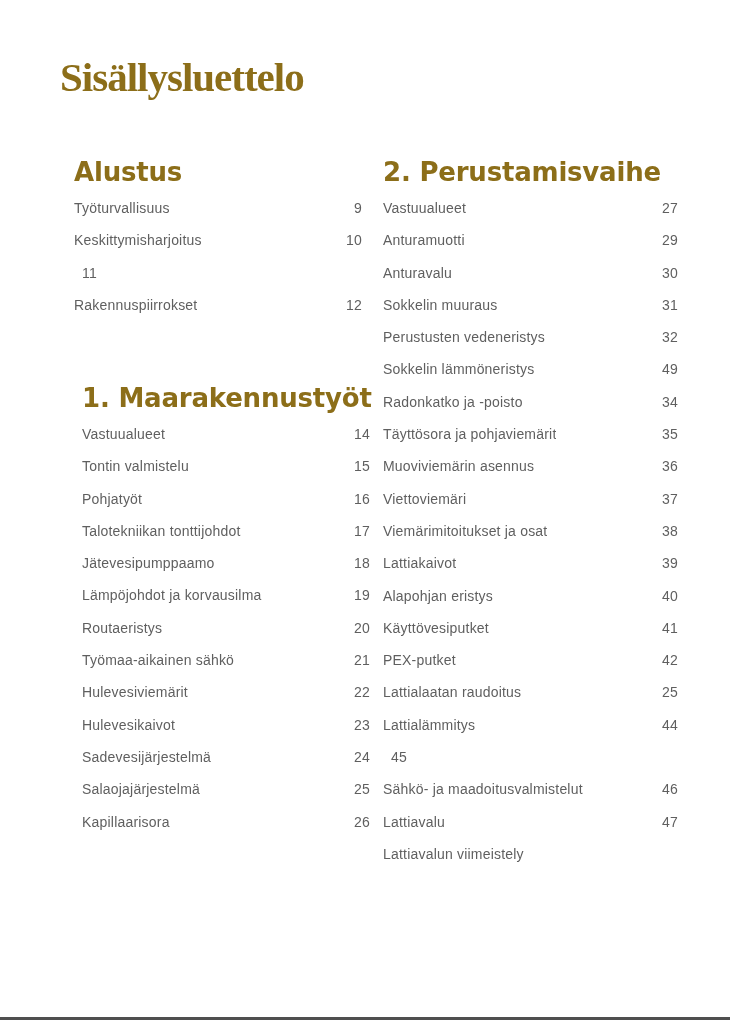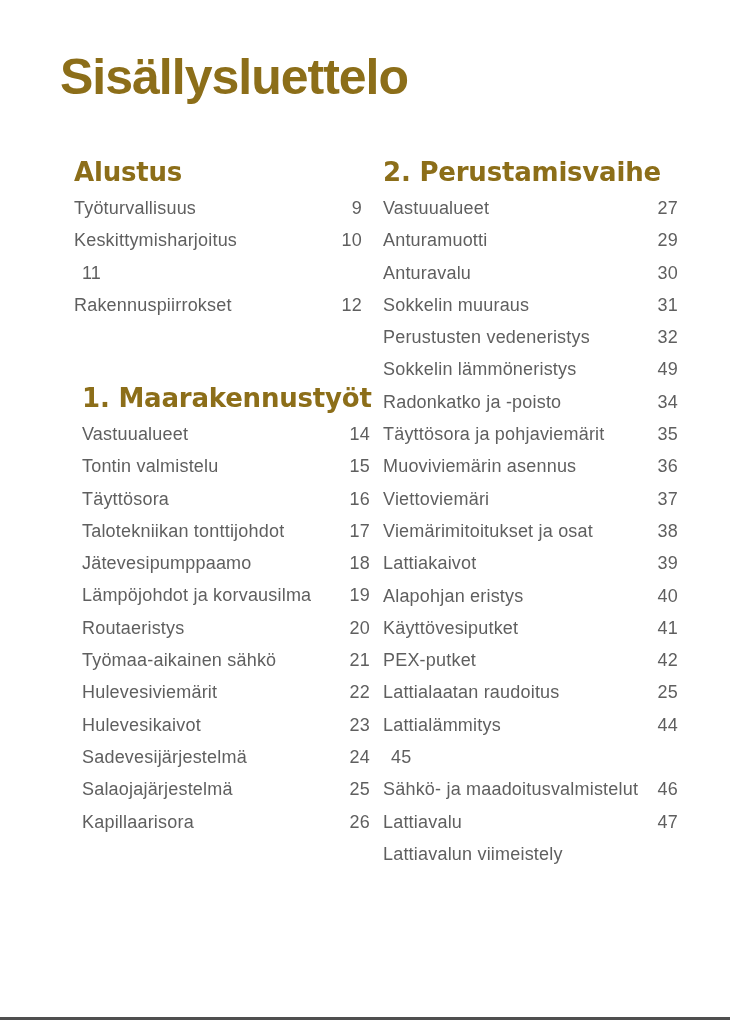--- a/index.html
+++ b/index.html
@@ -23,9 +23,9 @@
   .doc-title{
     position:absolute;
     left:60px;top:52px;
-    font-family:Liberation Sans, sans-serif;
+    font-family:Liberation Serif, serif;
     font-weight:bold;
-    font-size:50px;
+    font-size:41px;
     line-height:50px;
     letter-spacing:-1px;
     color:var(--accent);

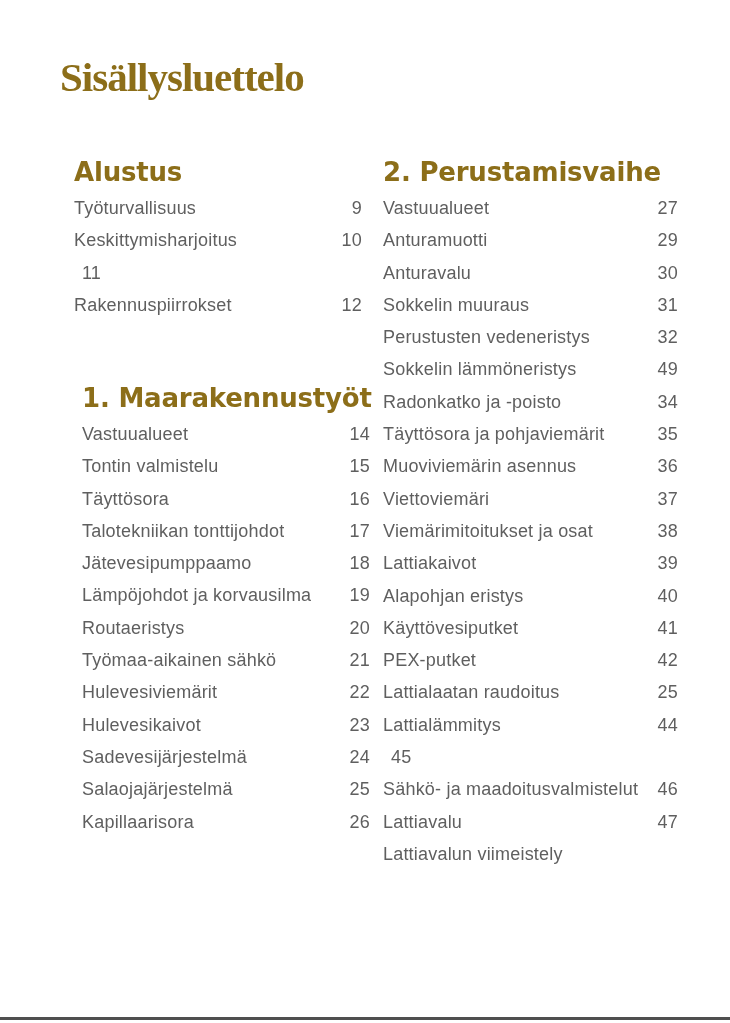--- a/index.html
+++ b/index.html
@@ -51,7 +51,7 @@
     display:flex;
     justify-content:space-between;
     align-items:flex-start;
-    font-size:18px;
+    font-size:14px;
     line-height:21px;
     color:var(--text);
     letter-spacing:0.2px;

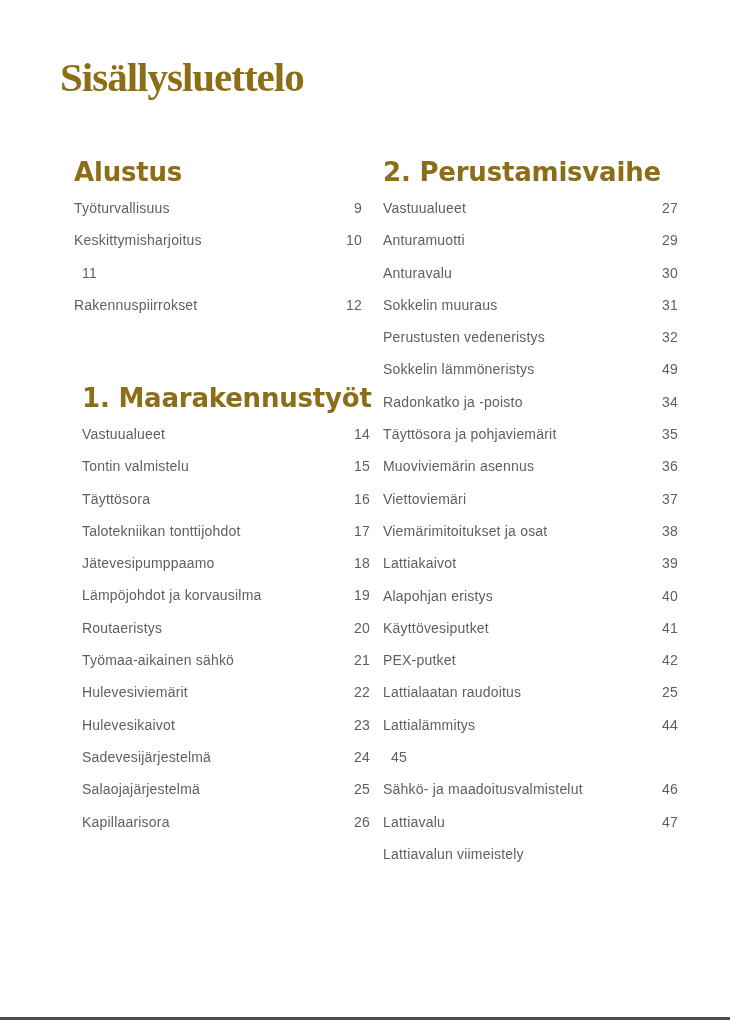--- a/index.html
+++ b/index.html
@@ -107,7 +107,7 @@
           <span class="pg">15</span>
         </div>
         <div class="toc-row">
-          <span class="lbl">Täyttösora</span>
+          <span class="lbl">Pohjatyöt</span>
           <span class="pg">16</span>
         </div>
         <div class="toc-row">

